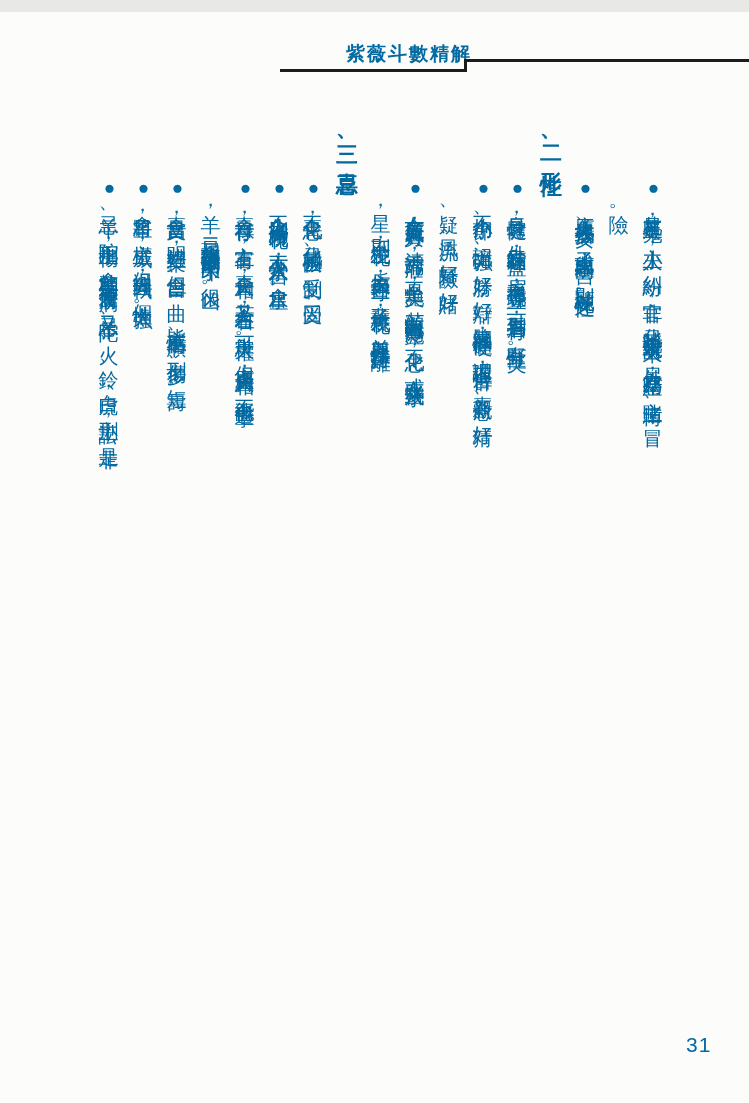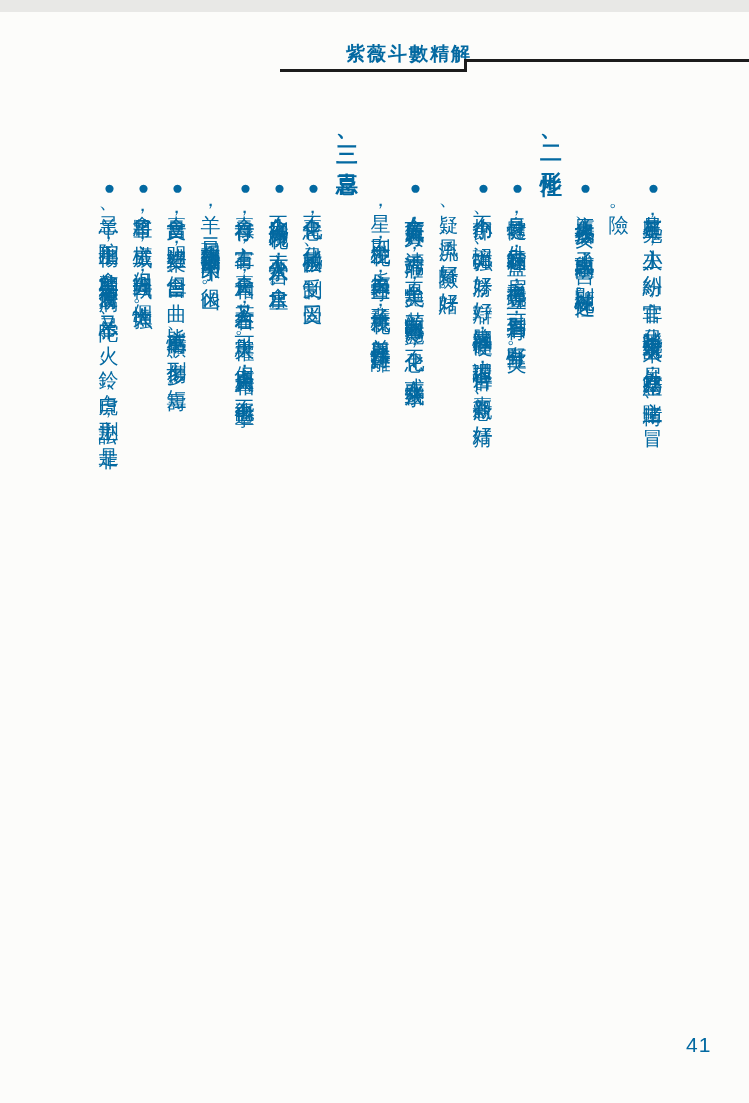--- a/index.html
+++ b/index.html
@@ -79,7 +79,7 @@
       <p class="line first"><span class="bullet">●</span>忌羊、陀主刑傷，會擎羊則幼年亦有皮膚病；又忌羊陀、火、鈴、白虎，主刑訟，是非</p>
     </div>
 
-  <div class="pageno">41</div>
+  <div class="pageno">31</div>
 
 </div>
 

